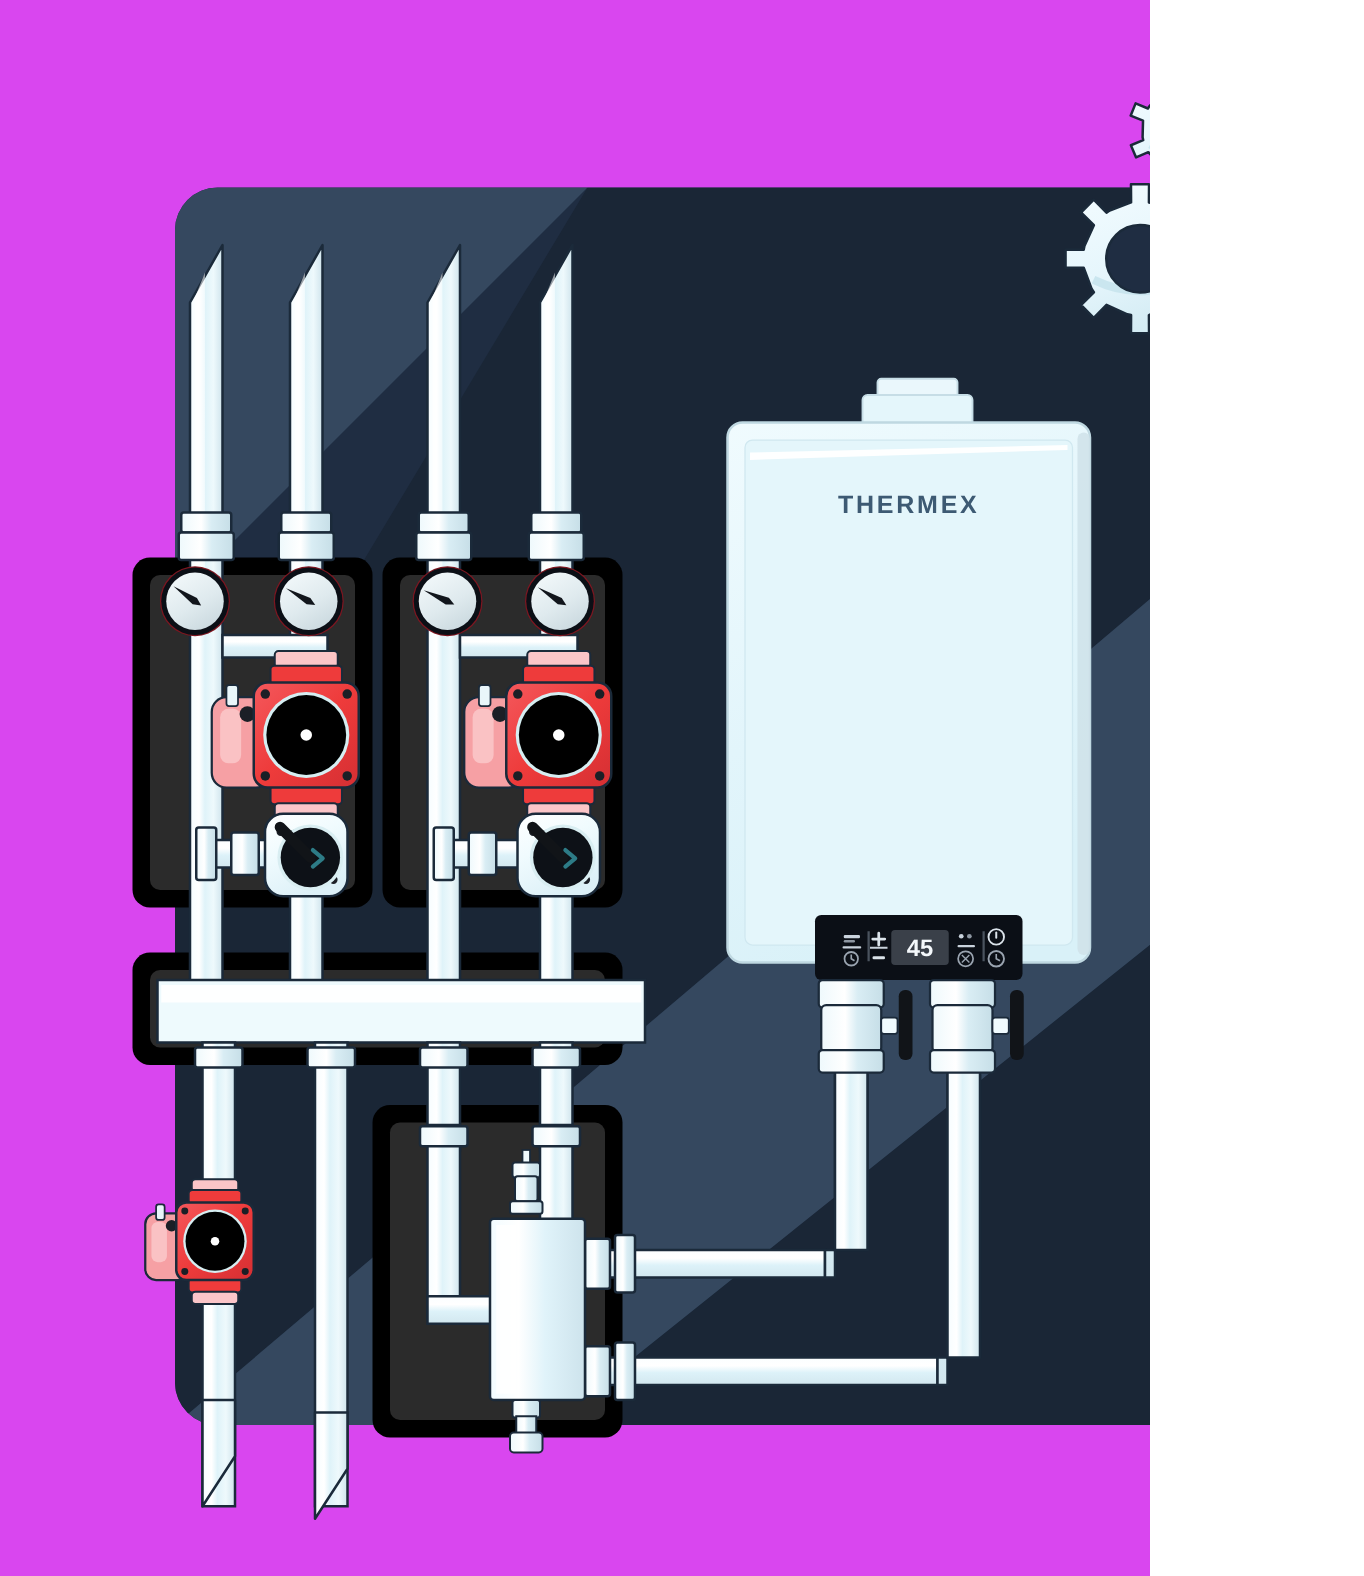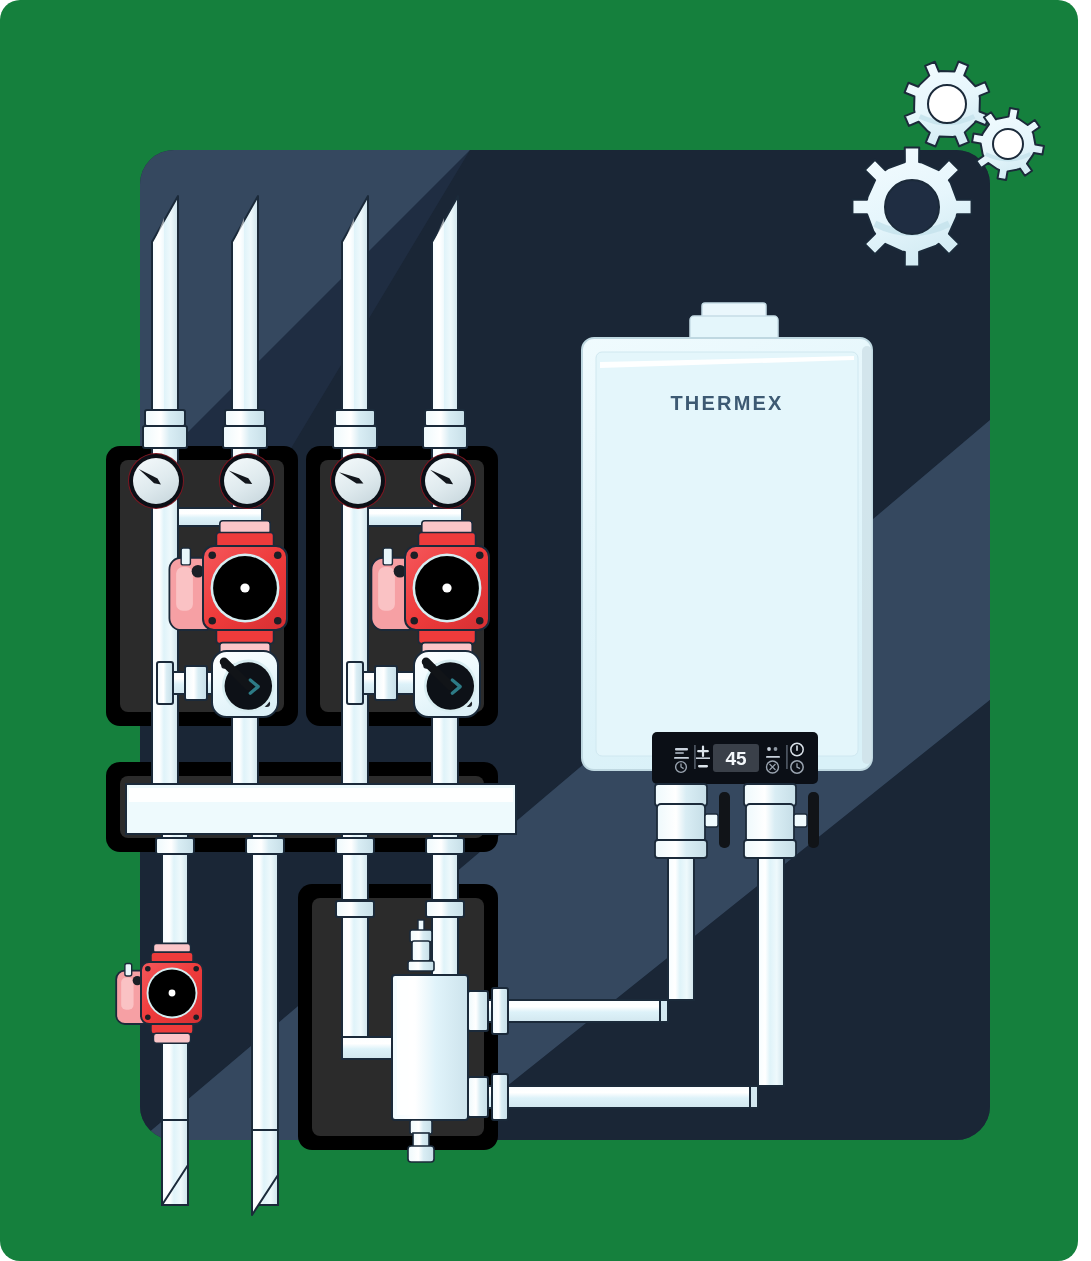--- a/index.html
+++ b/index.html
@@ -25,7 +25,7 @@
 </head>
 <body>
 
-<div id="scene" style="width: 1078px; height: 1261px; background: #15803d; border-radius: 20px;">
+<div id="scene" style="width: 920px; height: 1261px; background: #d946ef;">
 <svg id="art" width="1091" height="1261" viewBox="0 0 1091 1261" xmlns="http://www.w3.org/2000/svg">
   <defs>
     <clipPath id="panelClip">

